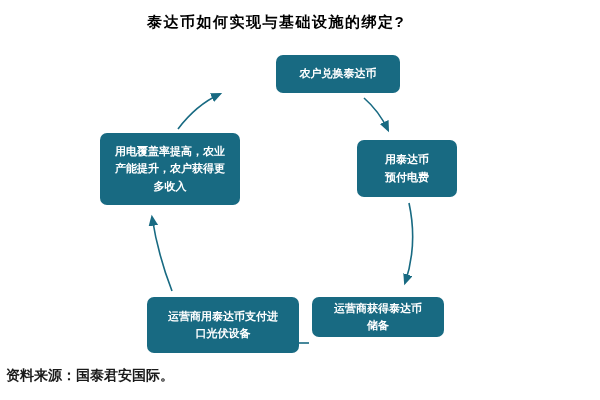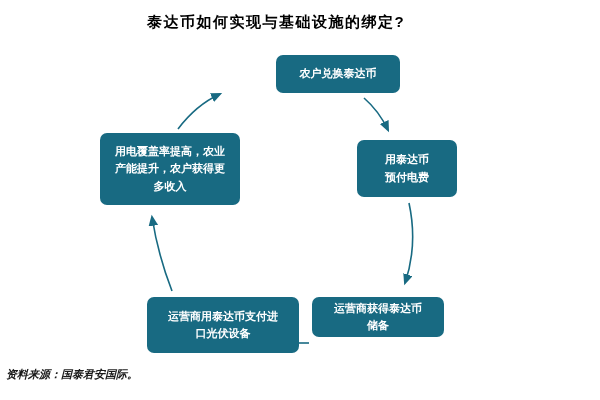--- a/index.html
+++ b/index.html
@@ -52,9 +52,8 @@
     left: 6px;
     top: 367px;
     font-family: "Liberation Serif", serif;
-    font-style: italic;
     font-weight: bold;
-    font-size: 11px;
+    font-size: 14px;
     color: #1a1a1a;
   }
 </style>

